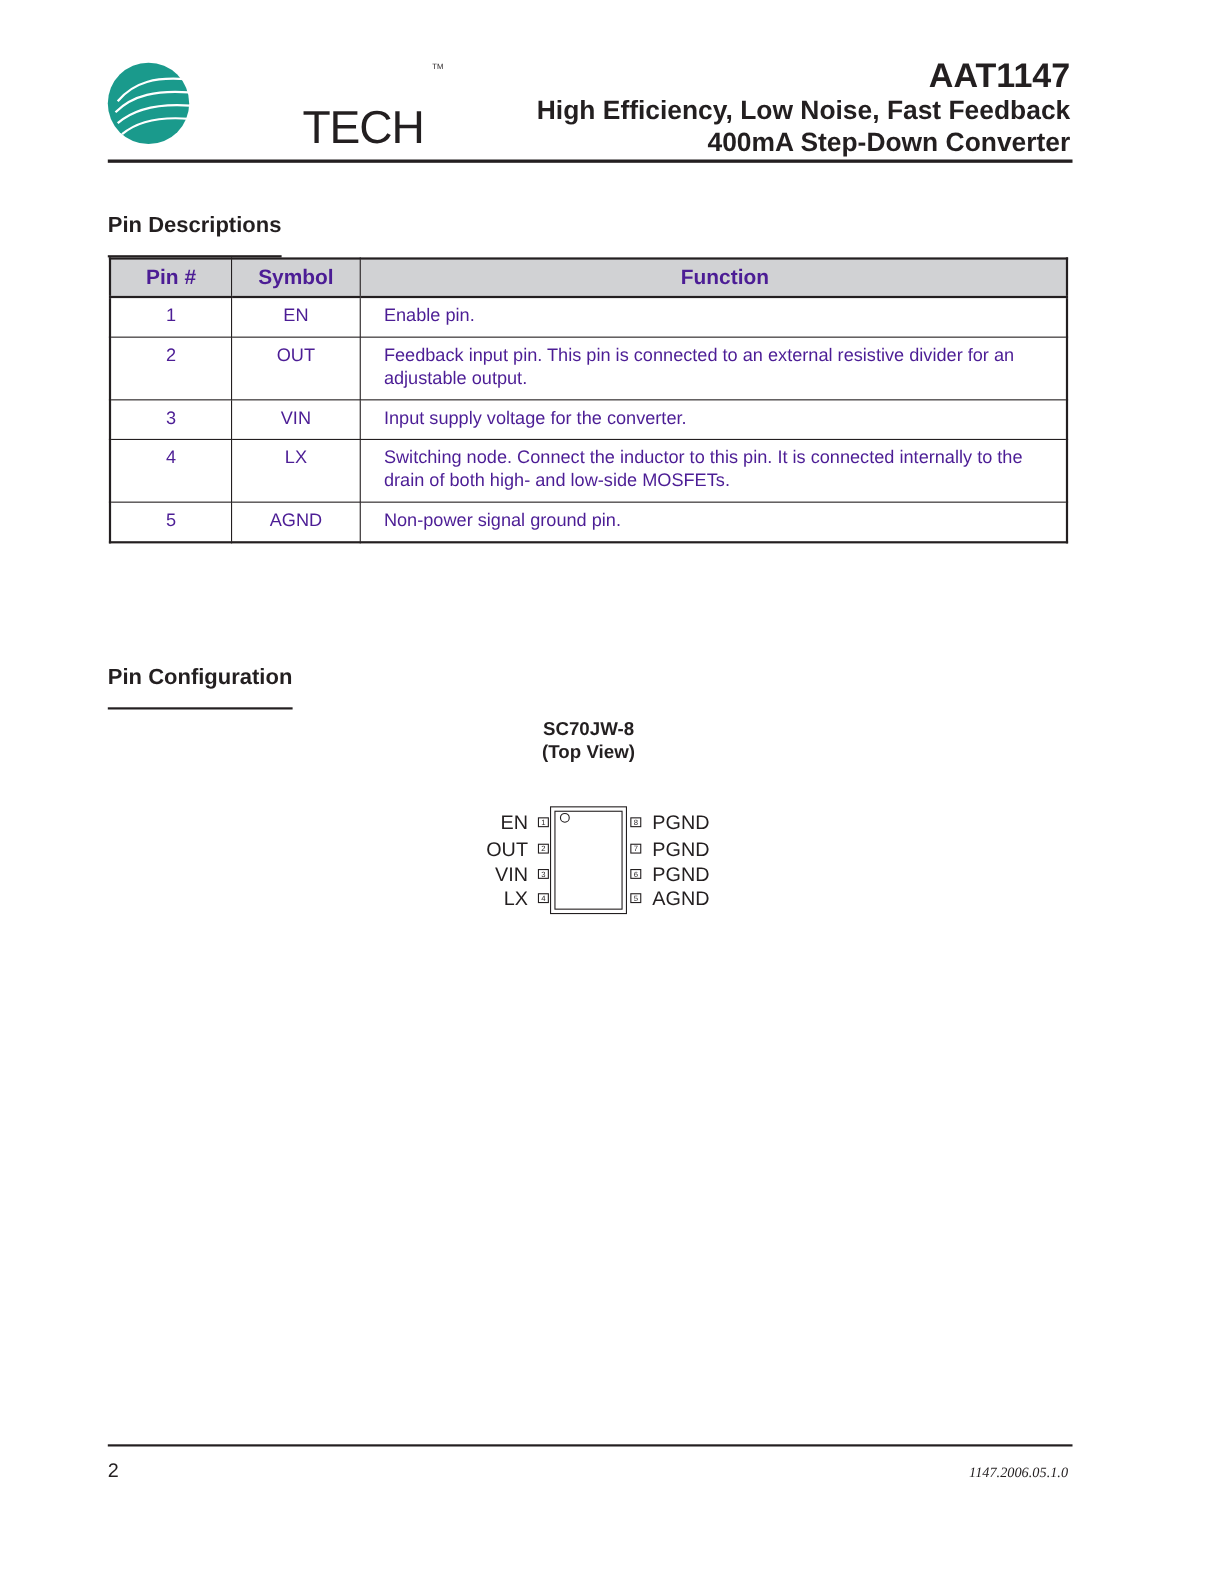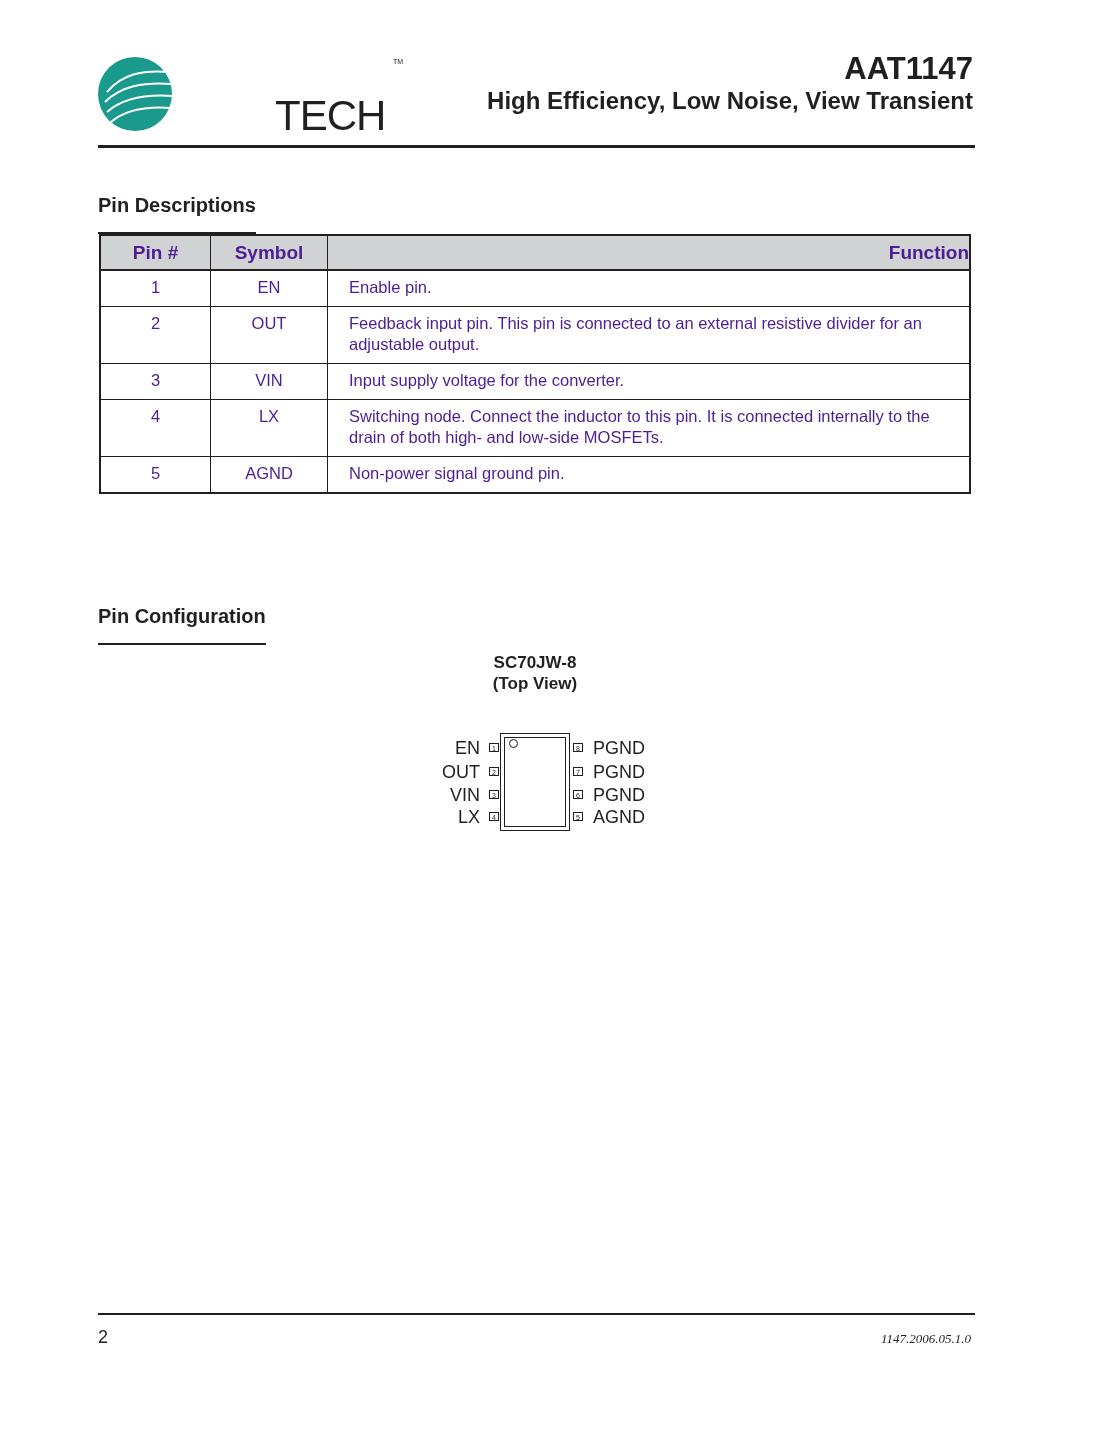--- a/index.html
+++ b/index.html
@@ -81,7 +81,7 @@
 
 <div class="title-block">
   <div class="title-part">AAT1147</div>
-  <div class="title-sub">High Efficiency, Low Noise, View Transient</div>
+  <div class="title-sub">High Efficiency, Low Noise, Fast Feedback</div>
 </div>
 <div class="header-rule"></div>
 

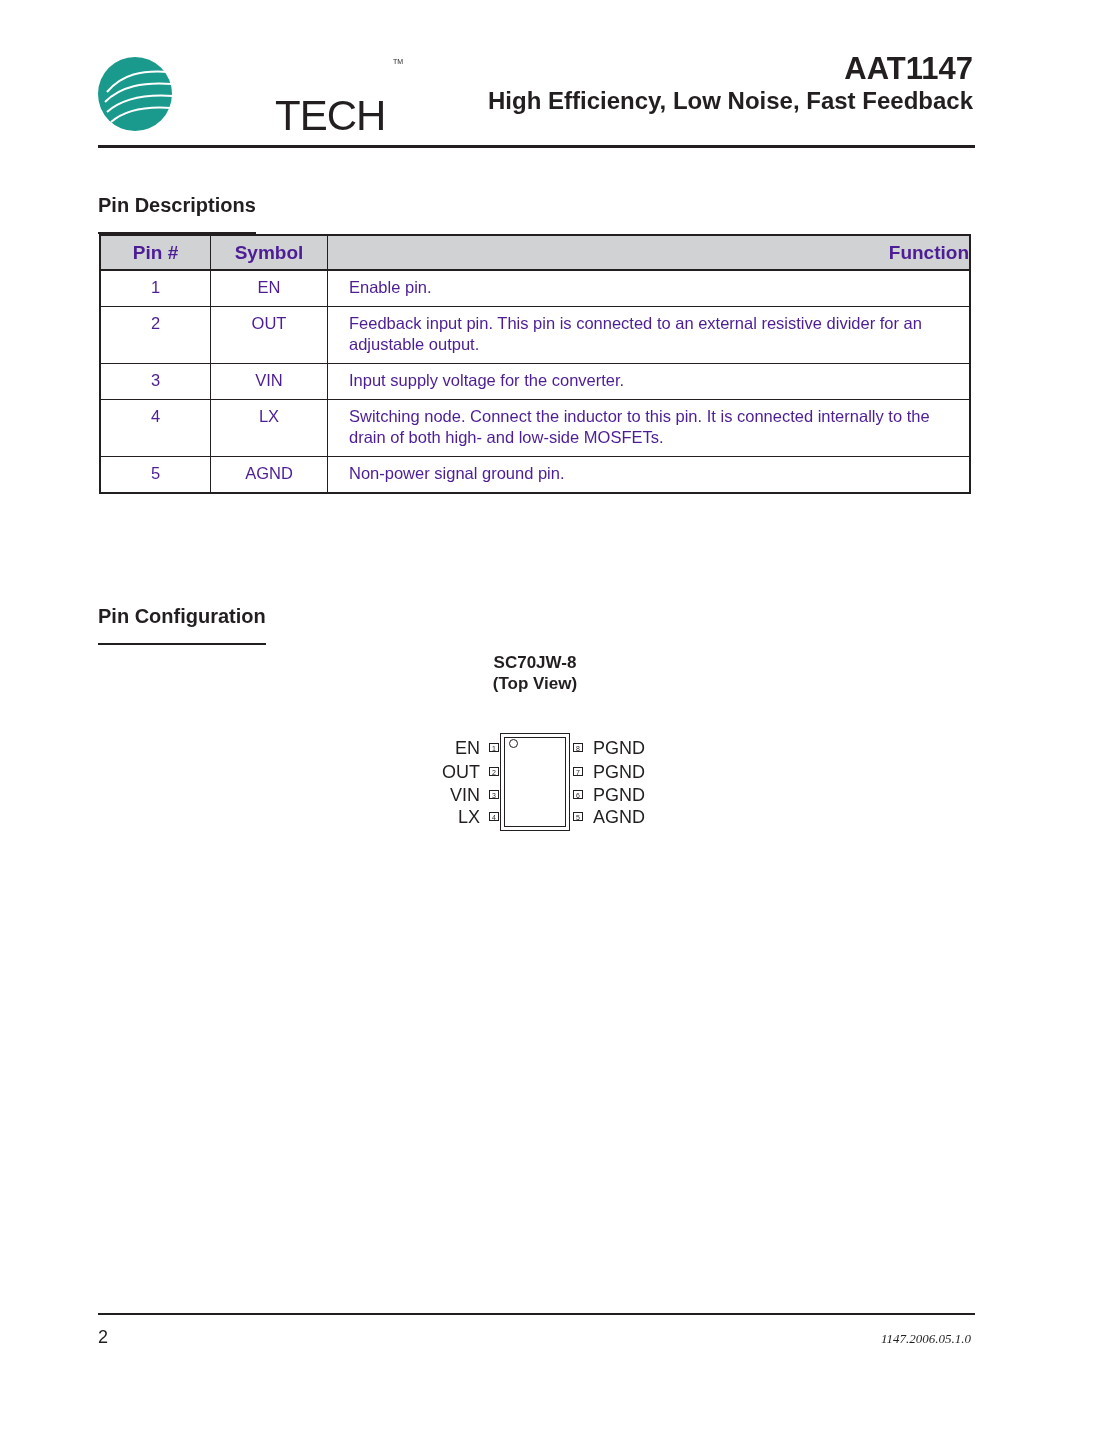--- a/index.html
+++ b/index.html
@@ -82,6 +82,7 @@
 <div class="title-block">
   <div class="title-part">AAT1147</div>
   <div class="title-sub">High Efficiency, Low Noise, Fast Feedback</div>
+  <div class="title-sub">400mA Step-Down Converter</div>
 </div>
 <div class="header-rule"></div>
 

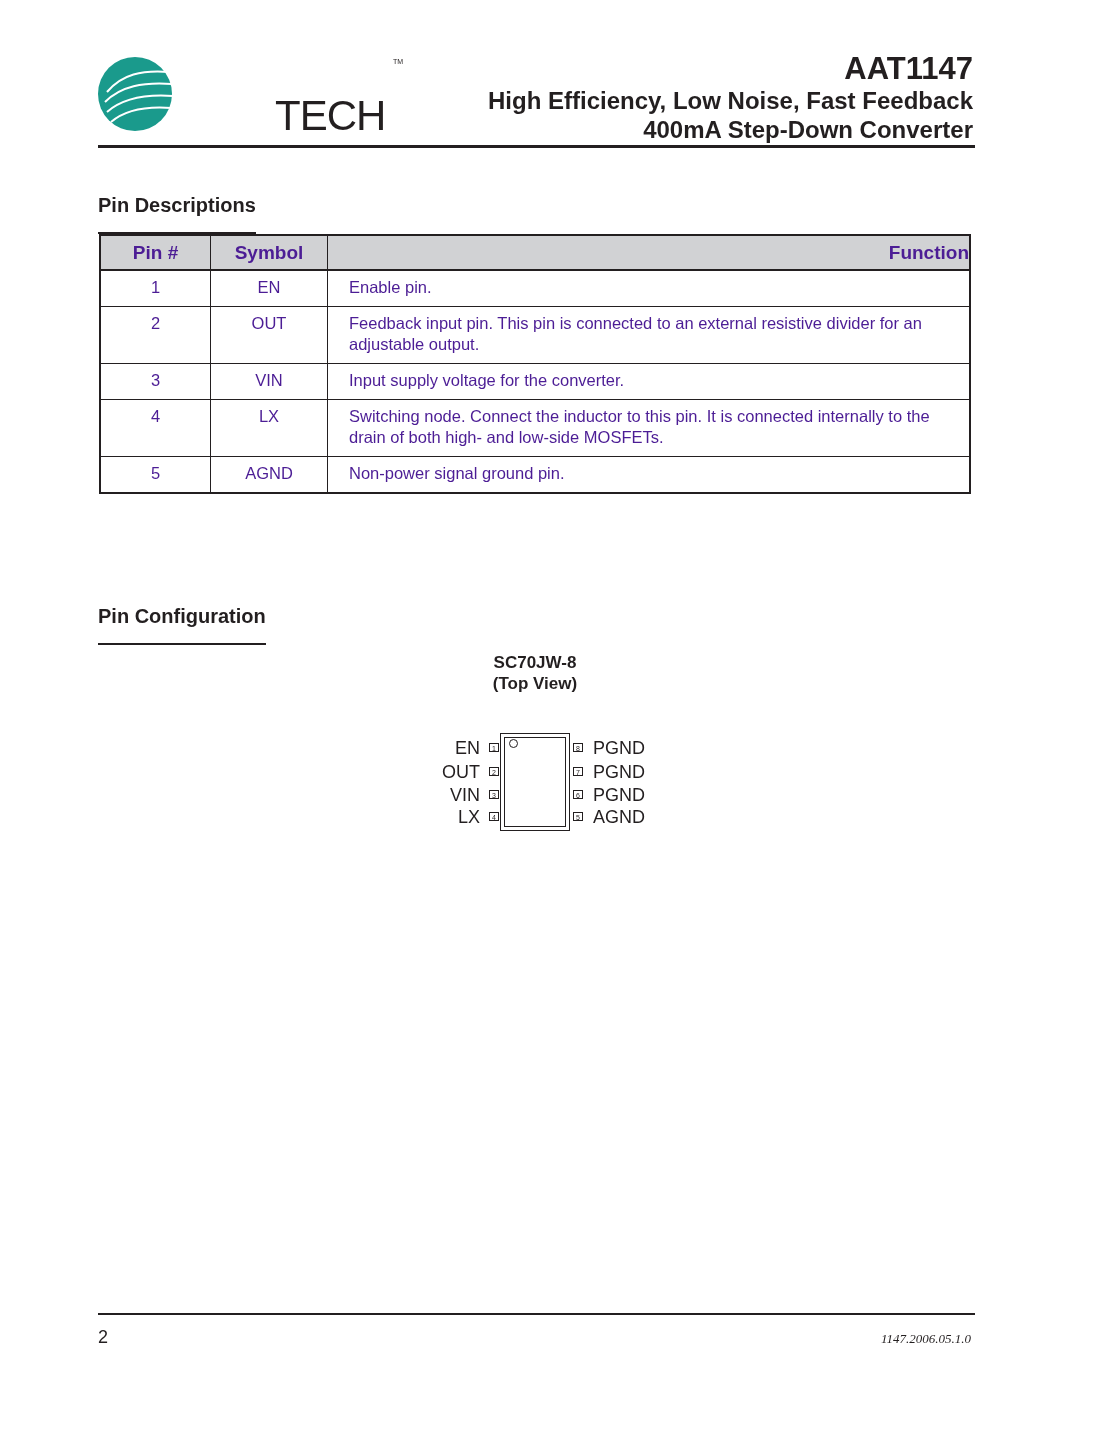--- a/index.html
+++ b/index.html
@@ -39,7 +39,7 @@
     }
     table.pins th.c1, table.pins td.c1 { width: 109px; text-align: center; }
     table.pins th.c2, table.pins td.c2 { width: 116px; text-align: center; }
-    table.pins th.c3 { text-align: right; padding-left: 21px; }
+    table.pins th.c3 { text-align: center; padding-left: 21px; }
     table.pins td { padding: 6px 0 8px 0; line-height: 21px; }
     table.pins td.c3 { padding-left: 21px; padding-right: 0; margin-top: 24px; }
 

